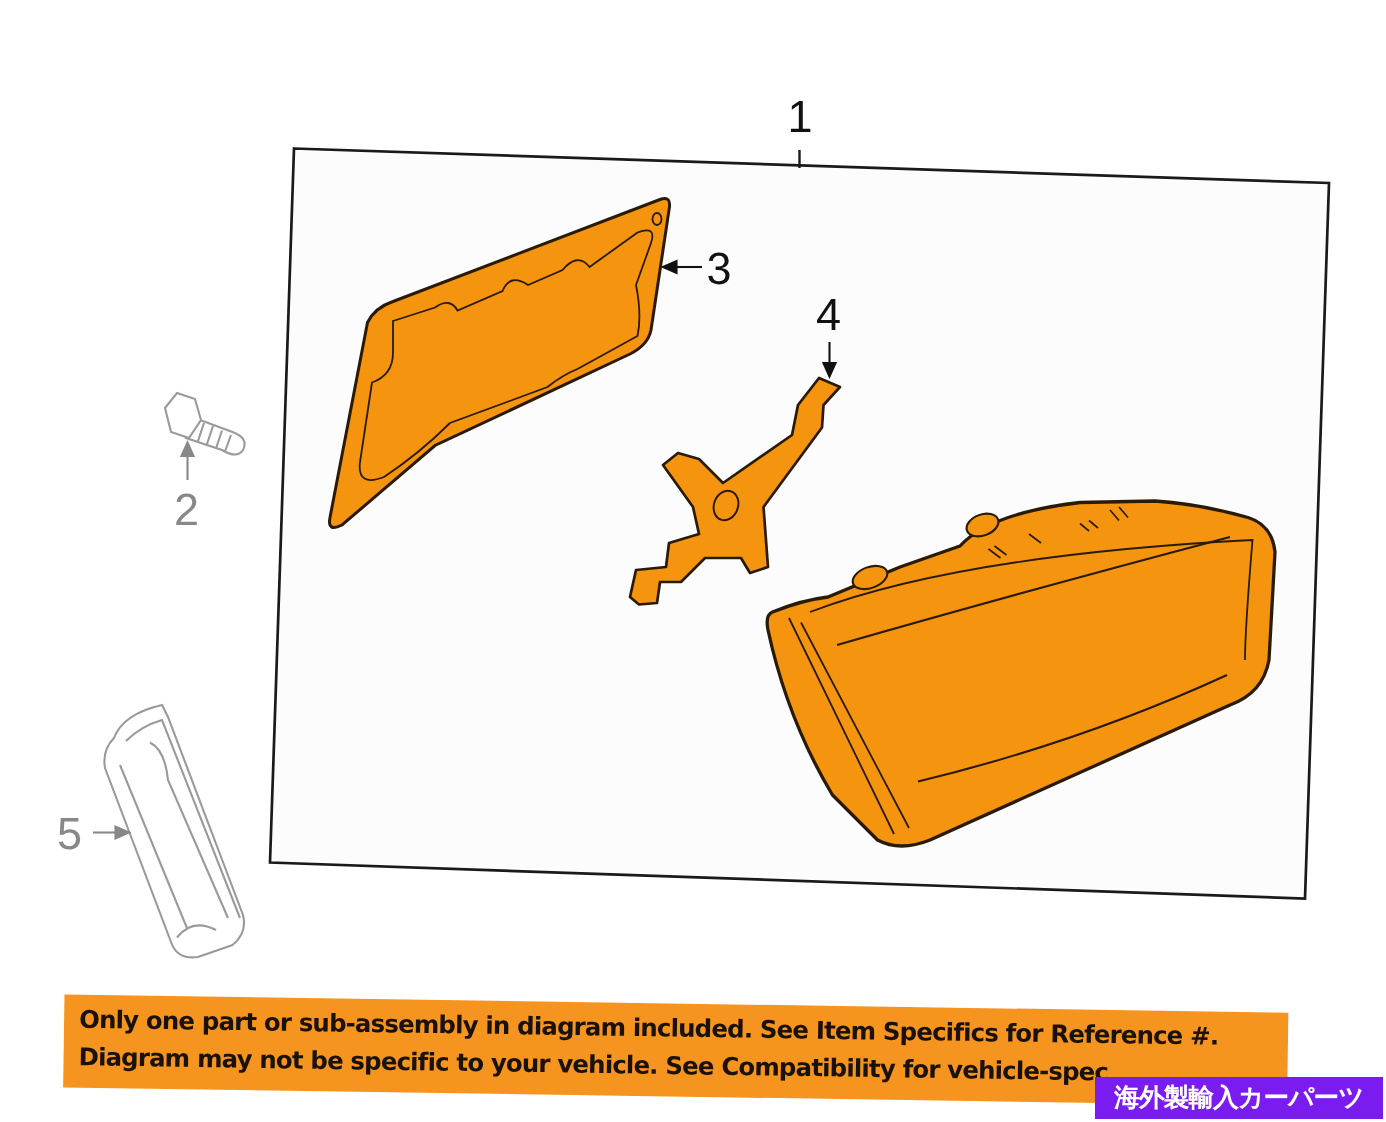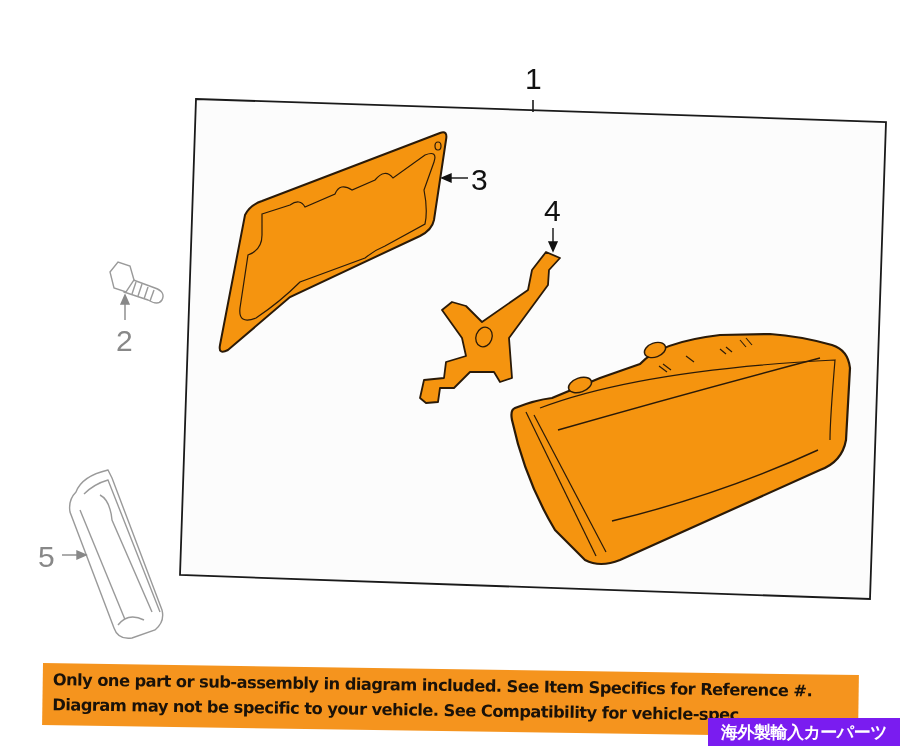--- a/index.html
+++ b/index.html
@@ -23,7 +23,7 @@
     color: #1a1209; white-space: nowrap; line-height: 25px; letter-spacing: -0.55px;
   }
   #badge {
-    position: absolute; left: 708px; top: 718px; width: 192px; height: 28px;
+    position: absolute; left: 730px; top: 718px; width: 192px; height: 28px;
     background: #7a1cf0; color: #ffffff; font-family: "DejaVu Sans", sans-serif;
     font-weight: bold; font-size: 17px; line-height: 28px; text-align: center;
     letter-spacing: -0.5px; white-space: nowrap;

